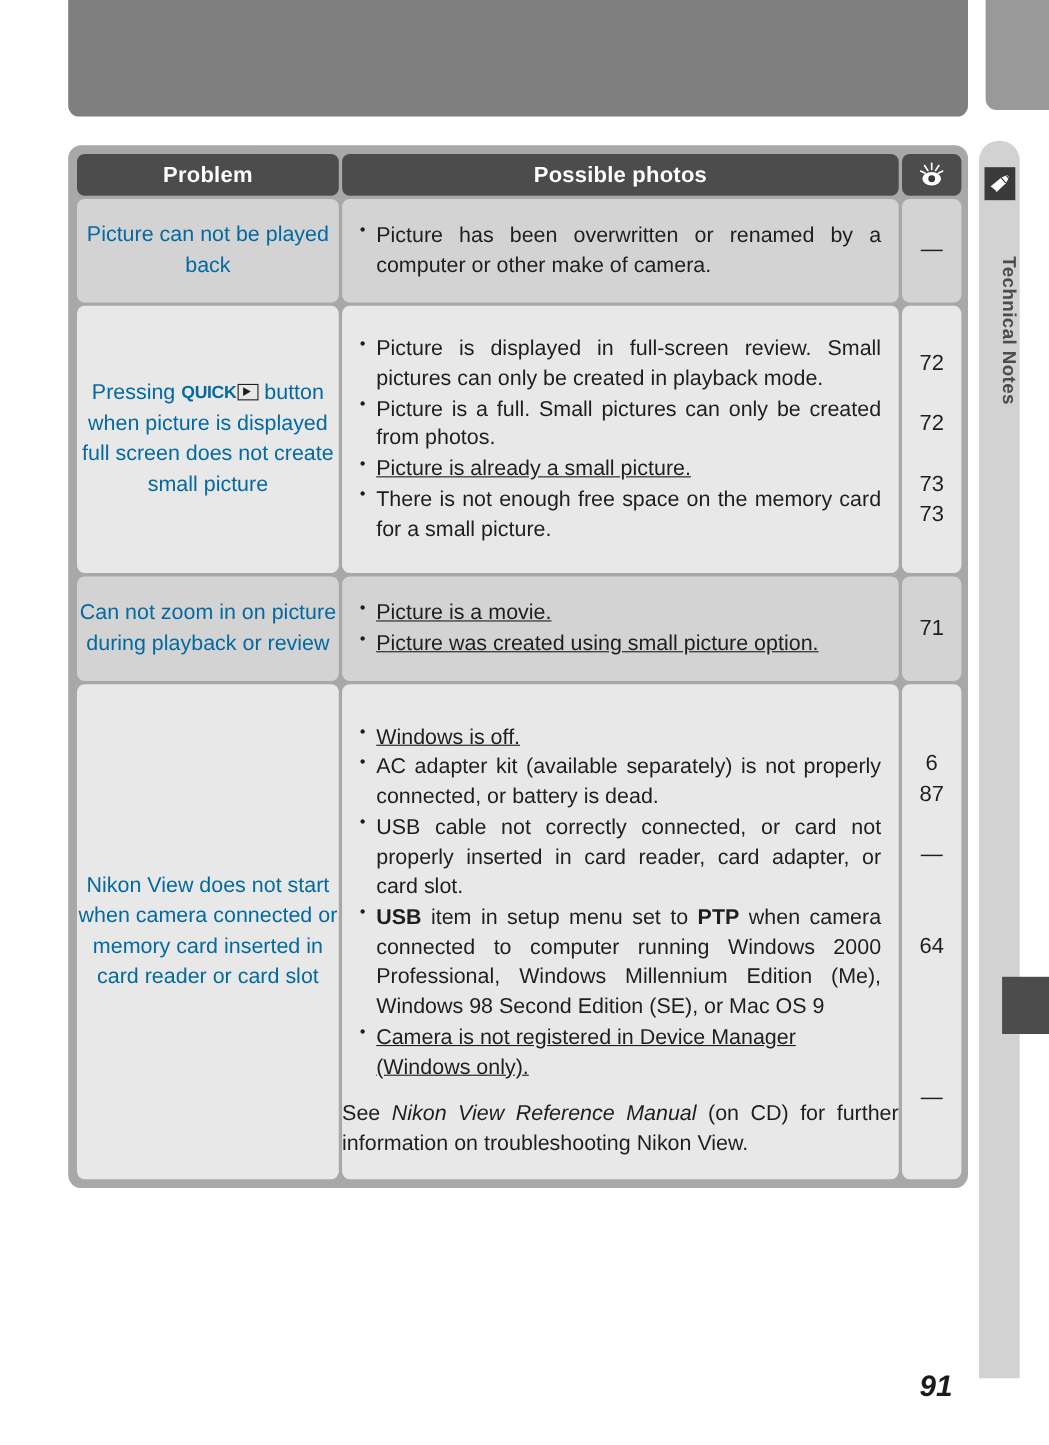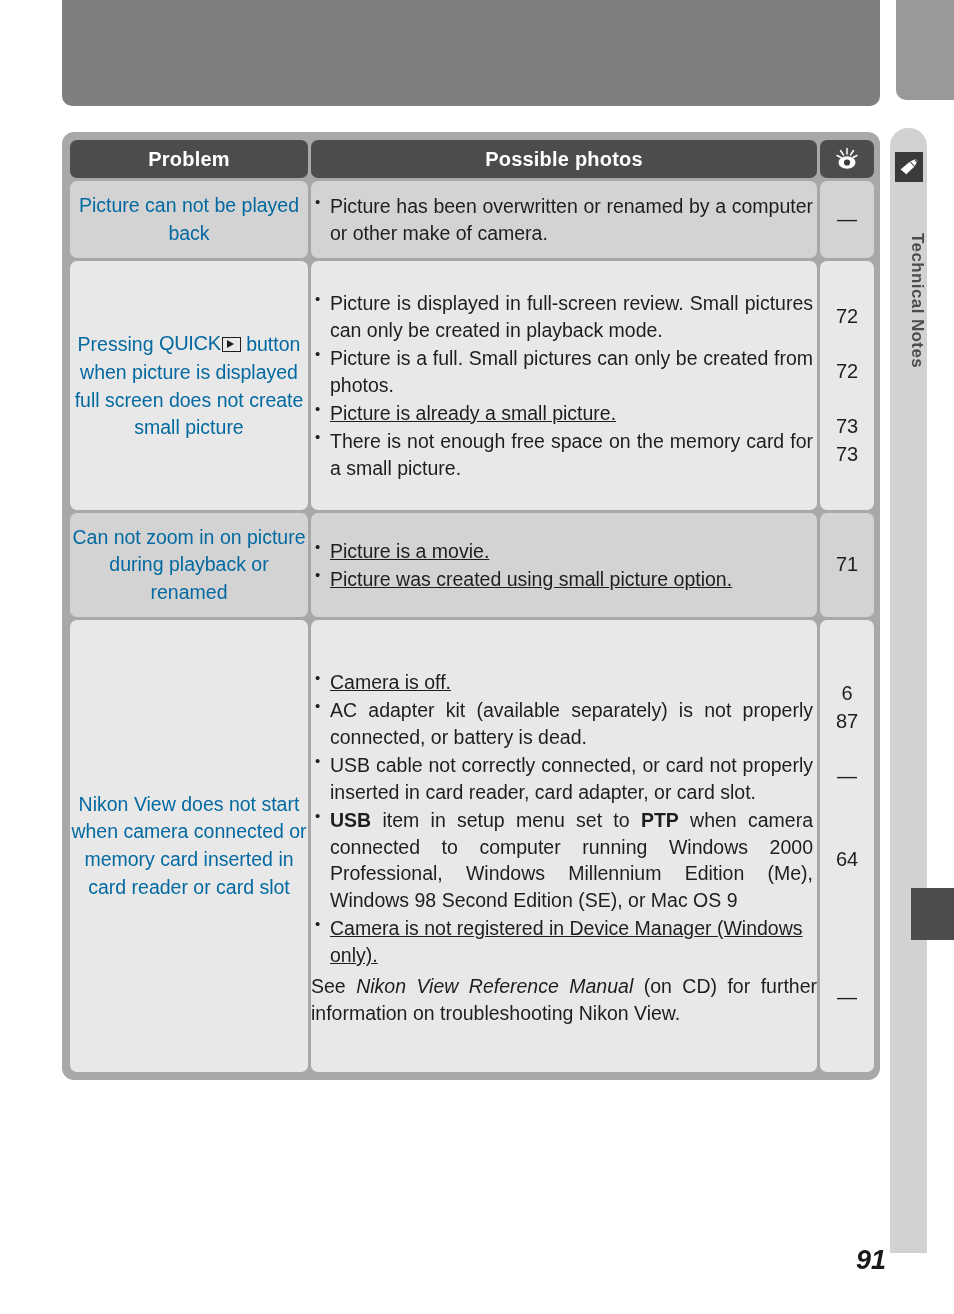--- a/index.html
+++ b/index.html
@@ -155,7 +155,7 @@
 
   ul.causes {
     list-style: none;
-    margin: 4px;
+    margin: 16px;
     padding: 0;
   }
   ul.causes > li {

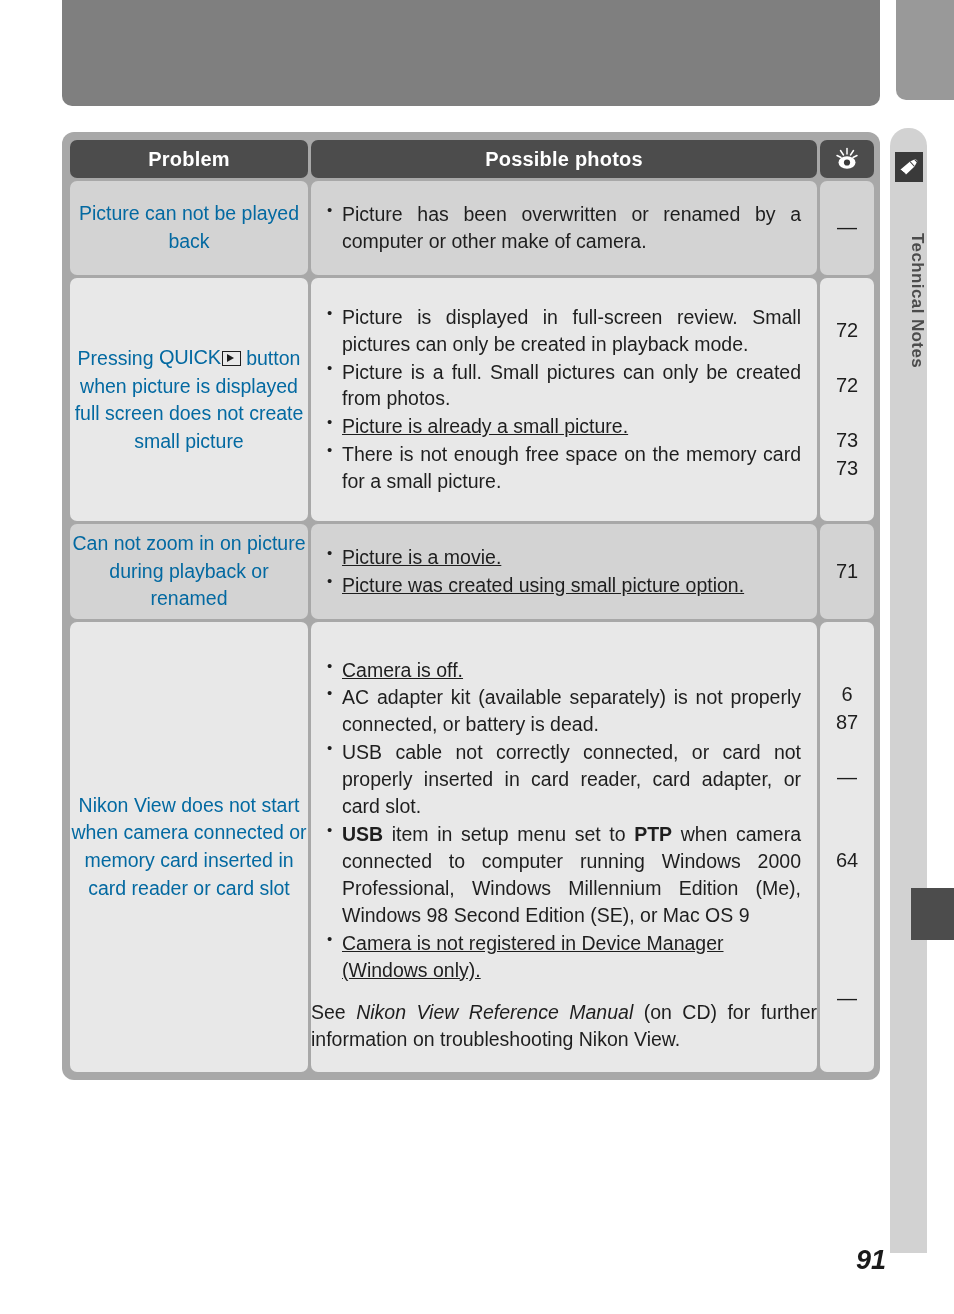--- a/index.html
+++ b/index.html
@@ -187,8 +187,8 @@
 
   
   .quick-badge {
-    font-weight: normal;
-    font-size: 20px;
+    font-weight: bold;
+    font-size: 16px;
     letter-spacing: -0.3px;
     vertical-align: 1px;
   }

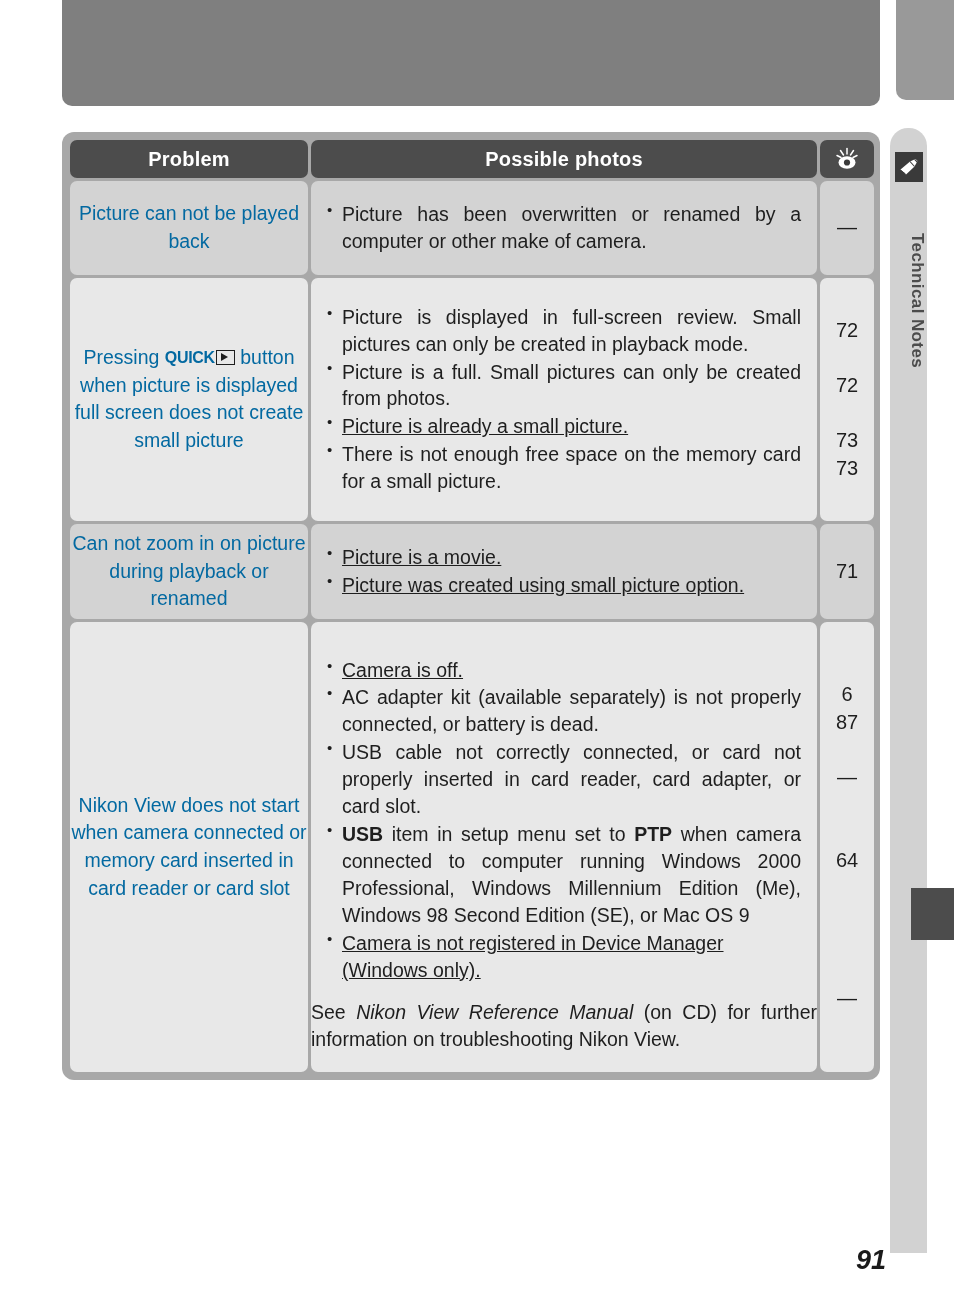--- a/index.html
+++ b/index.html
@@ -304,7 +304,7 @@
       </tr>
 
       <tr class="shade-a">
-        <td class="problem">Can not zoom in on picture during playback or renamed</td>
+        <td class="problem">Can not zoom in on picture during playback or review</td>
         <td class="cause">
           <ul class="causes">
             <li class="nojust">Picture is a movie.</li>

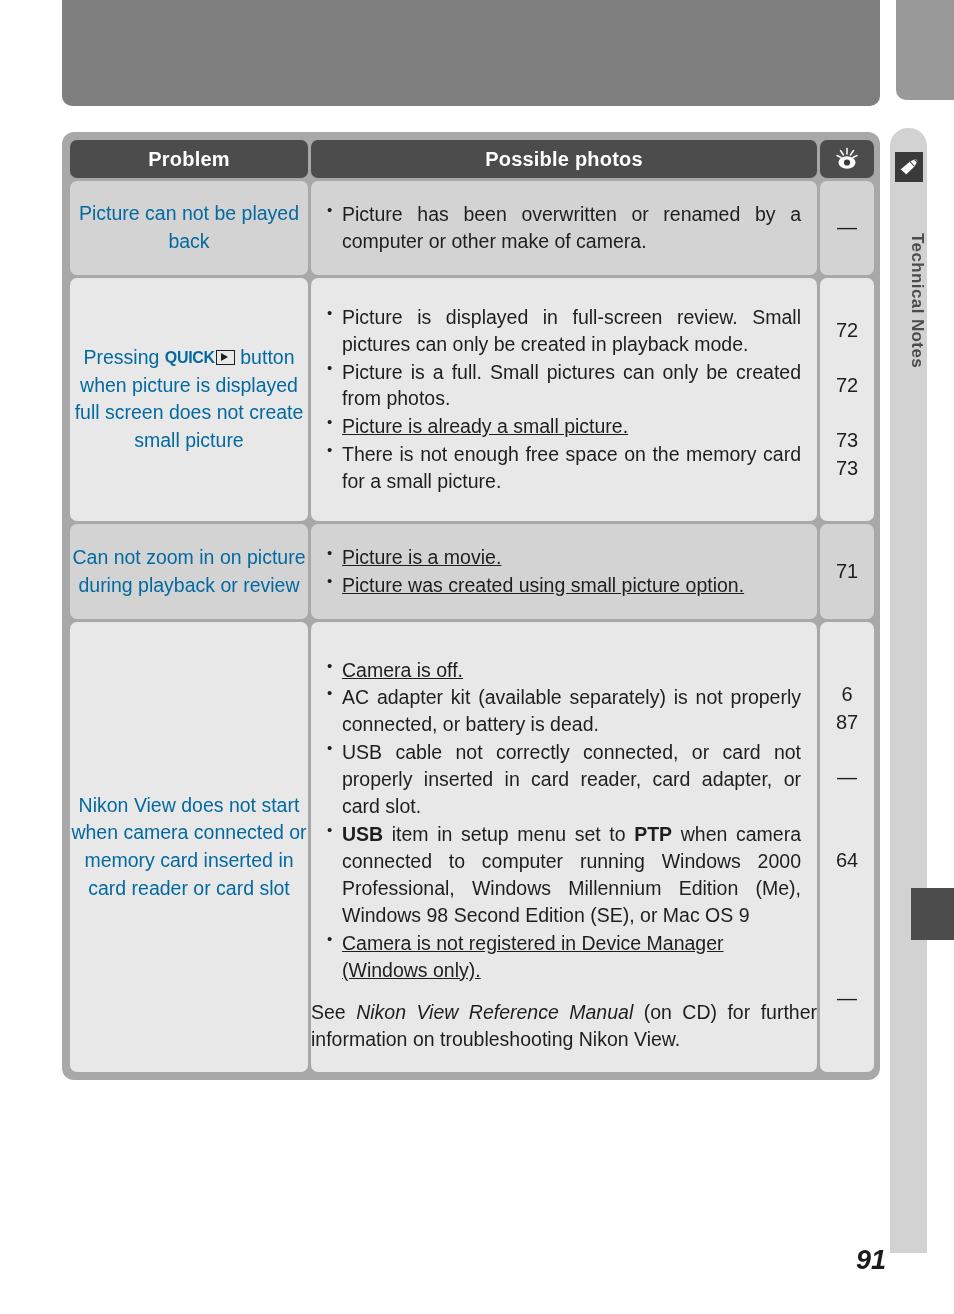--- a/index.html
+++ b/index.html
@@ -320,7 +320,7 @@
         <td class="problem">Nikon View does not start when camera connected or memory card inserted in card reader or card slot</td>
         <td class="cause">
           <ul class="causes">
-            <li class="nojust">Camera is off.</li>
+            <li class="nojust">Windows is off.</li>
             <li>AC adapter kit (available separately) is not properly connected, or battery is dead.</li>
             <li>USB cable not correctly connected, or card not properly inserted in card reader, card adapter, or card slot.</li>
             <li>

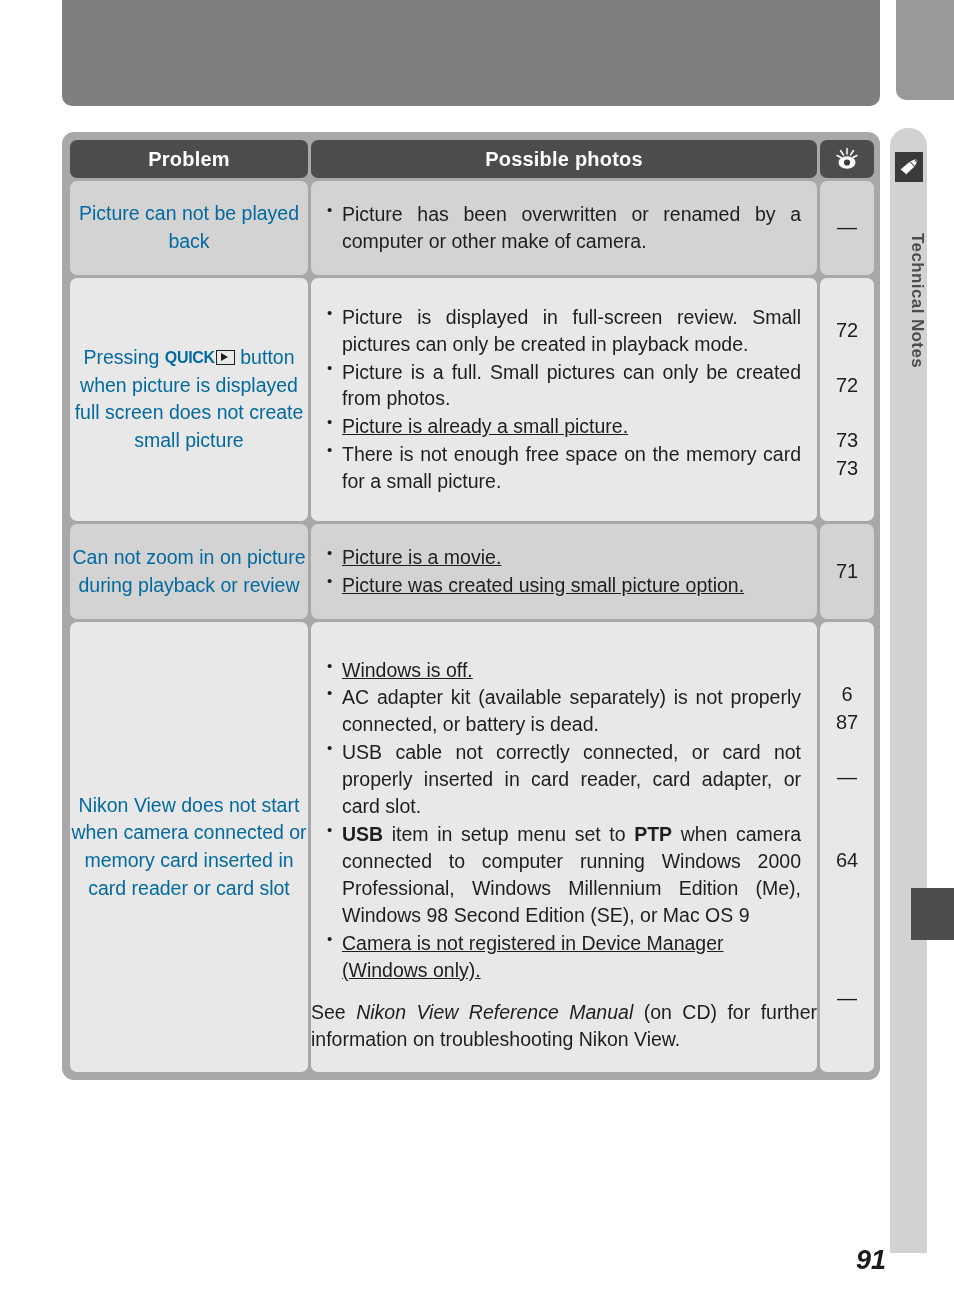--- a/index.html
+++ b/index.html
@@ -213,7 +213,7 @@
   
   #page-number {
     position: absolute;
-    left: 856px;
+    left: 836px;
     top: 1245px;
     font-size: 27px;
     font-style: italic;

